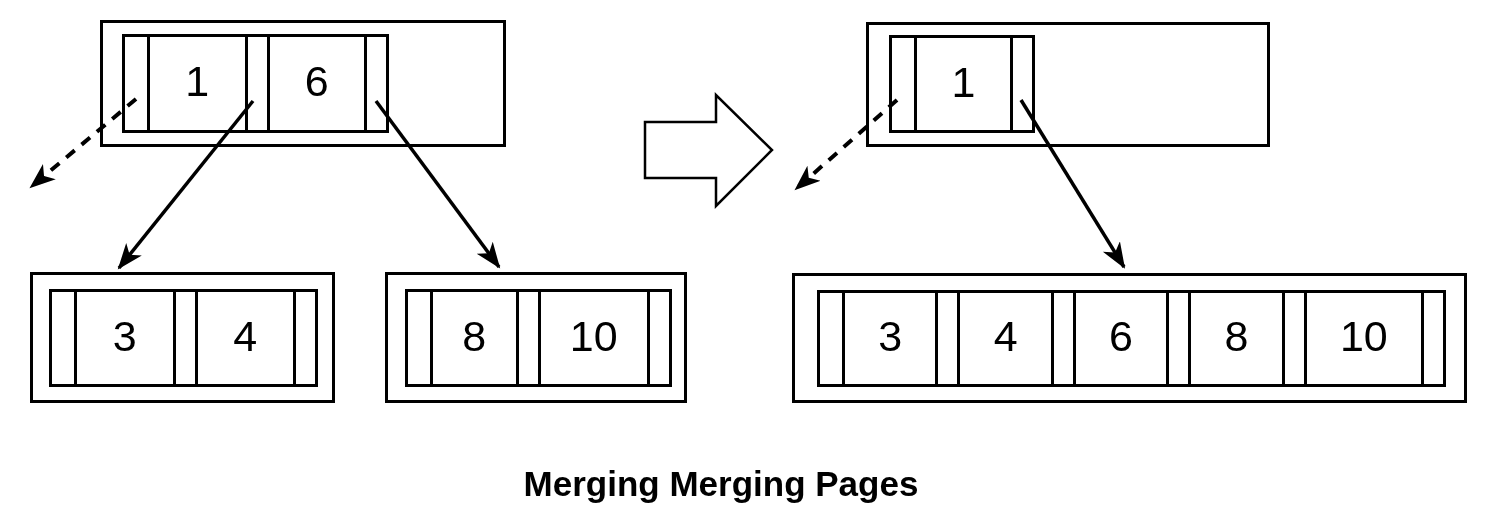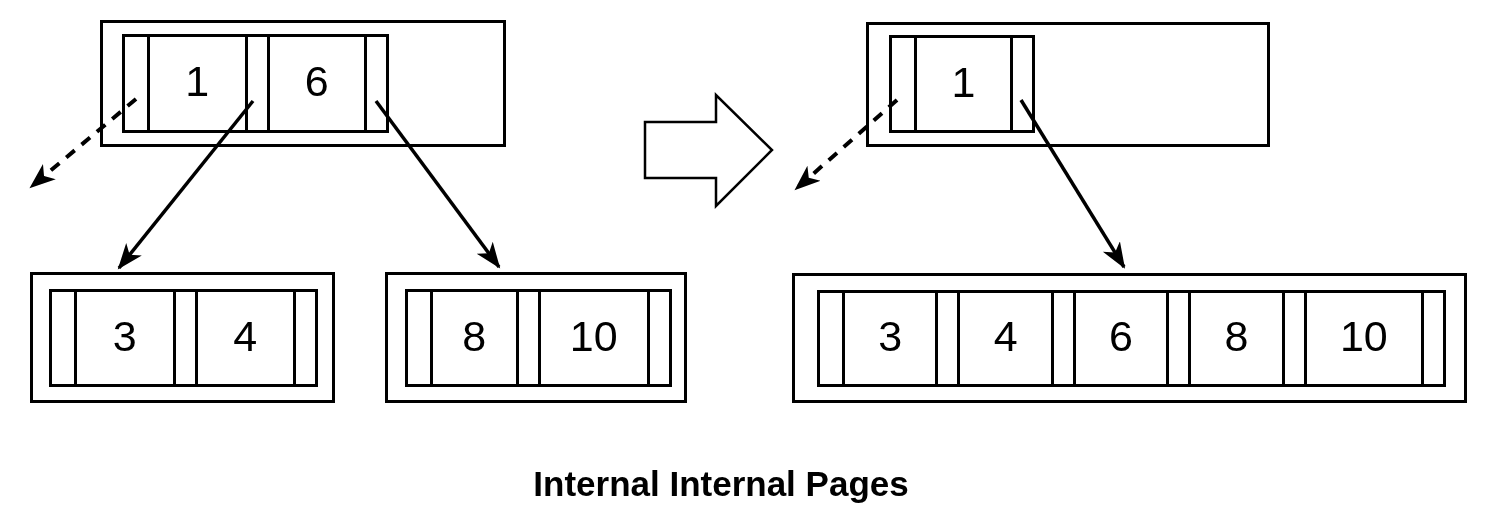--- a/index.html
+++ b/index.html
@@ -154,7 +154,7 @@
     <line class="arrow-line" x1="1021" y1="100" x2="1124" y2="267" marker-end="url(#ah)"></line>
   </svg>
 
-  <div class="caption">Internal Internal Pages</div>
+  <div class="caption">Merging Merging Pages</div>
 
 </div>
 

